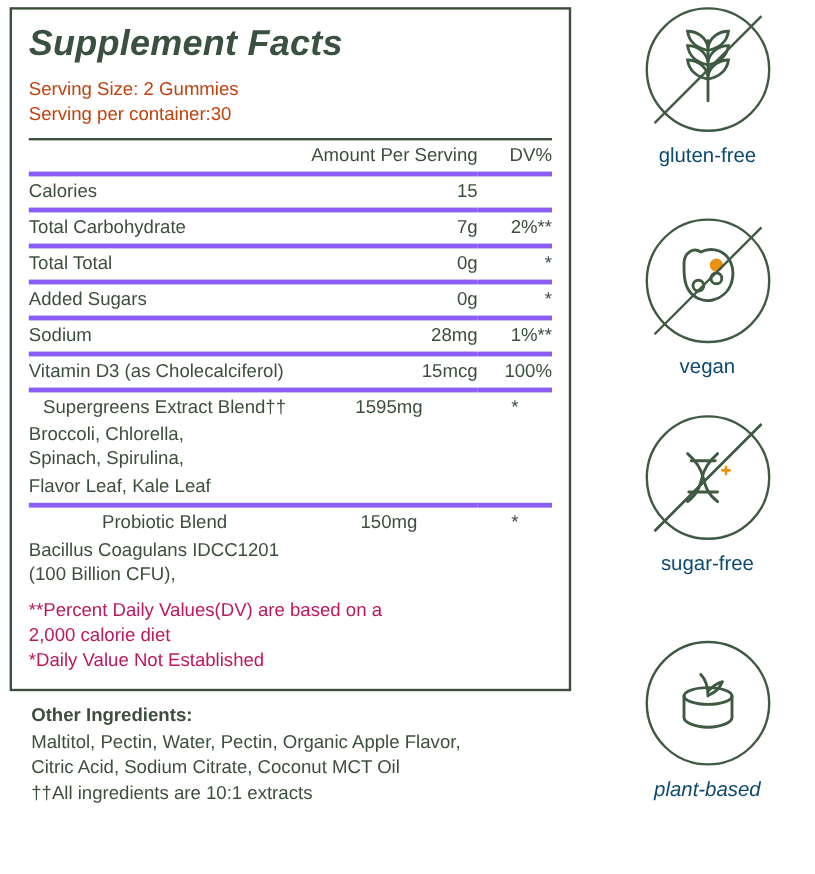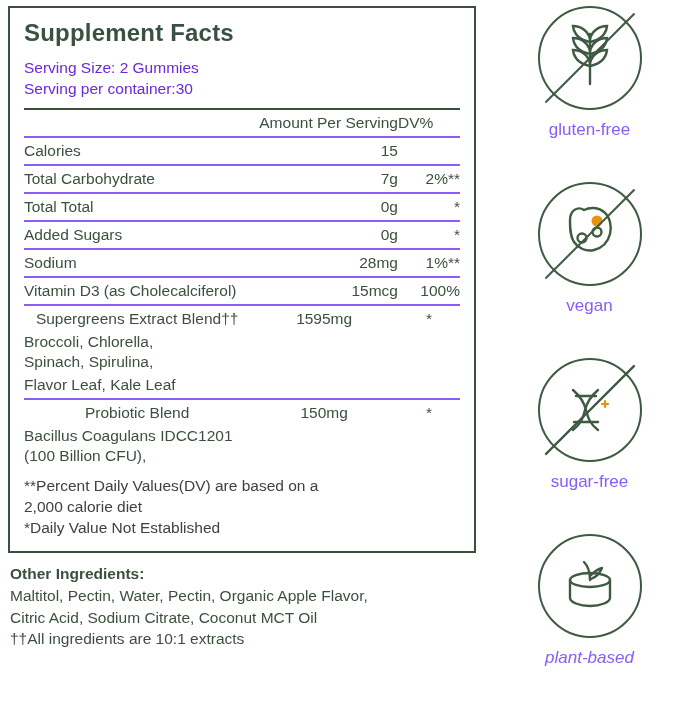--- a/index.html
+++ b/index.html
@@ -35,12 +35,13 @@
     width: 468px;
   }
   .facts-title {
-    font-size: 24px;
+    font-size: 30px;
     font-weight: bold;
     color: #3a5141;
     letter-spacing: .2px;
     line-height: 1.1;
     margin: 2px 0 12px 0;
+    font-style: italic;
   }
   .serving-line {
     font-size: 15.5px;

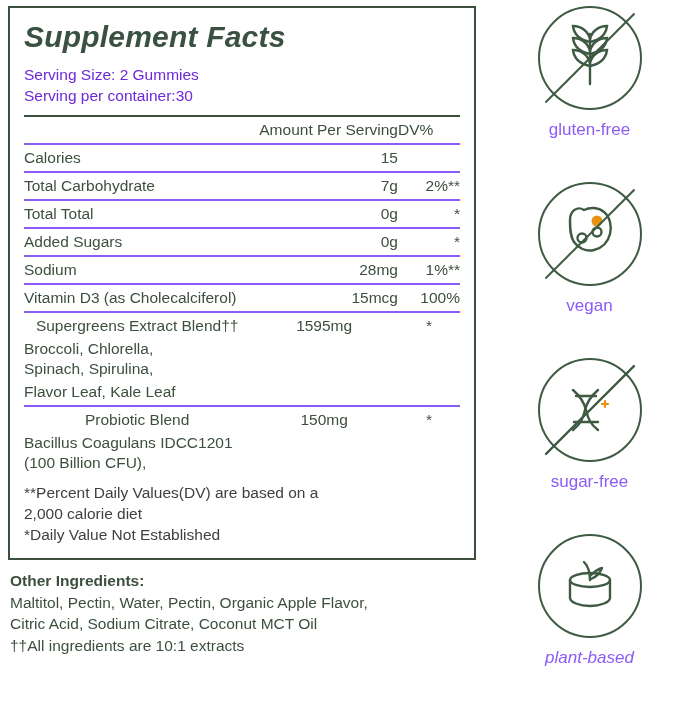--- a/index.html
+++ b/index.html
@@ -45,7 +45,7 @@
   }
   .serving-line {
     font-size: 15.5px;
-    color: #6d28d9;
+    color: #c2410c;
     line-height: 1.35;
   }
   .rule-thick {

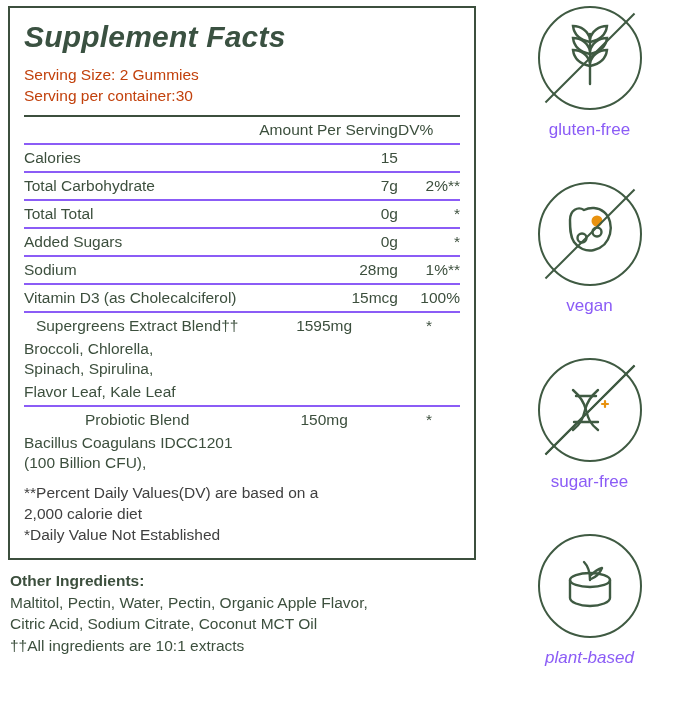--- a/index.html
+++ b/index.html
@@ -62,7 +62,7 @@
   table.facts td {
     padding: 4px 0 4px 0;
     vertical-align: top;
-    border-bottom: 2px solid #8b5cf6;
+    border-bottom: 4px solid #8b5cf6;
   }
   table.facts tr.no-rule td { border-bottom: none; text-align: center; }
   table.facts tr.sub td { border-bottom: none; padding-top: 1px; padding-bottom: 1px;}

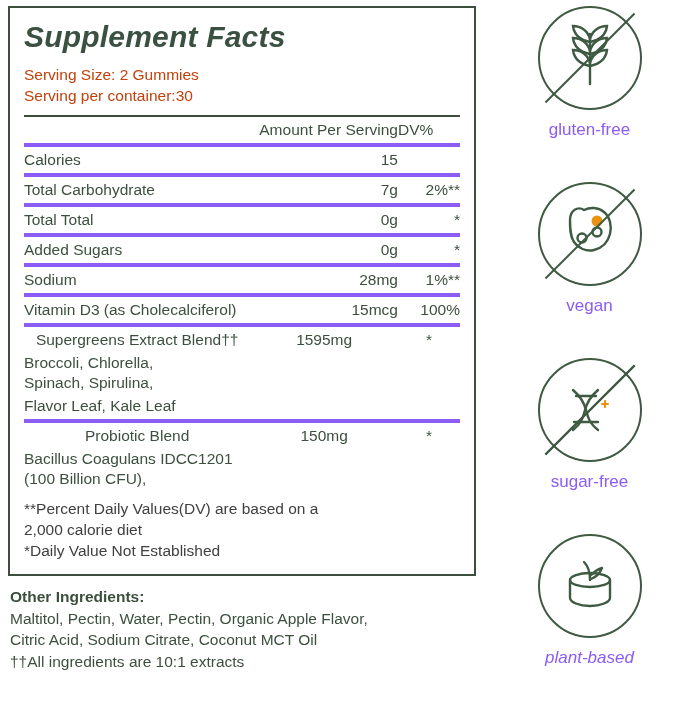--- a/index.html
+++ b/index.html
@@ -70,7 +70,7 @@
   td.amount { text-align: right; padding-right: 14px; white-space: nowrap; }
   td.dv     { text-align: right; width: 62px; white-space: nowrap; }
   td.header-amount { text-align: right; padding-right: 14px; }
-  td.header-dv { text-align: left; }
+  td.header-dv { text-align: right; }
   .indent-1 { padding-left: 28px; margin-top: 18px; }
   .indent-2 { padding-left: 26px; }
 

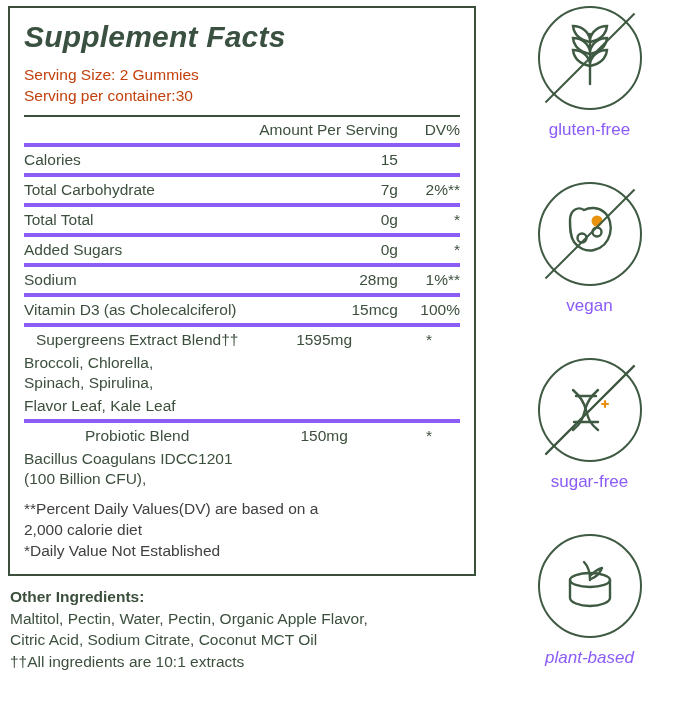--- a/index.html
+++ b/index.html
@@ -120,7 +120,7 @@
   .badge-label {
     margin-top: 10px;
     font-size: 17px;
-    color: #8b5cf6;
+    color: #0c4a6e;
   }
   .slash {
     position: absolute;

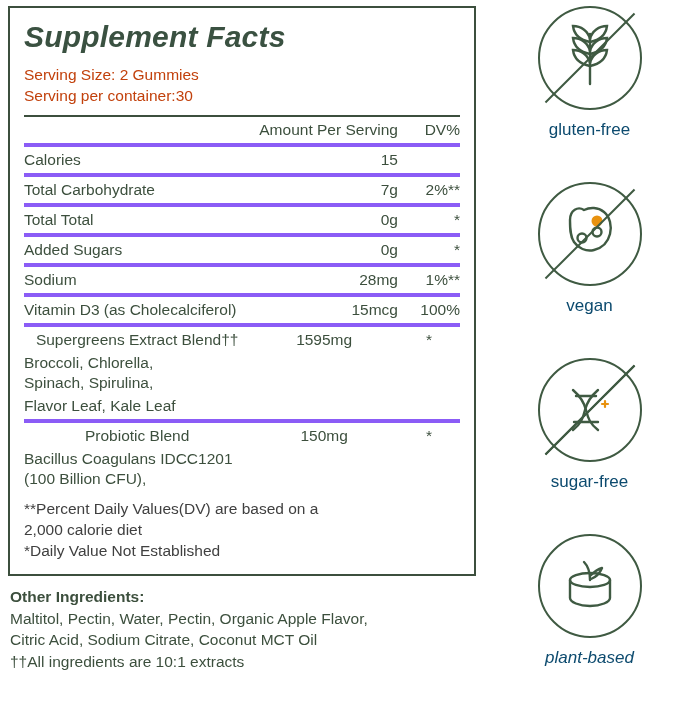--- a/index.html
+++ b/index.html
@@ -135,7 +135,7 @@
 
   #badge-gluten  { top: 6px; }
   #badge-vegan   { top: 182px; }
-  #badge-sugar   { top: 358px; }
+  #badge-sugar   { top: 346px; }
   #badge-plant   { top: 534px; font-style: italic; }
 </style>
 </head>

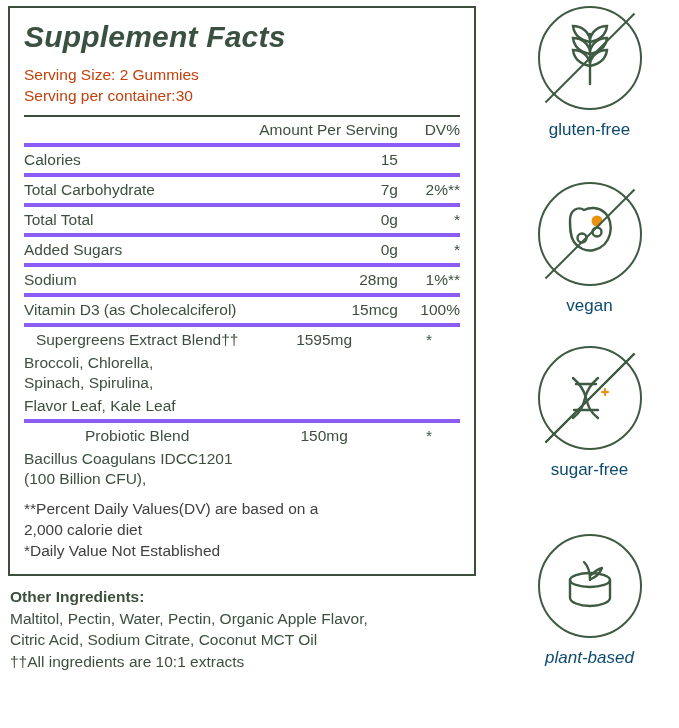--- a/index.html
+++ b/index.html
@@ -77,7 +77,7 @@
   .footnotes {
     font-size: 15.5px;
     line-height: 1.35;
-    color: #404040;
+    color: #be185d;
     padding-top: 10px;
   }
 

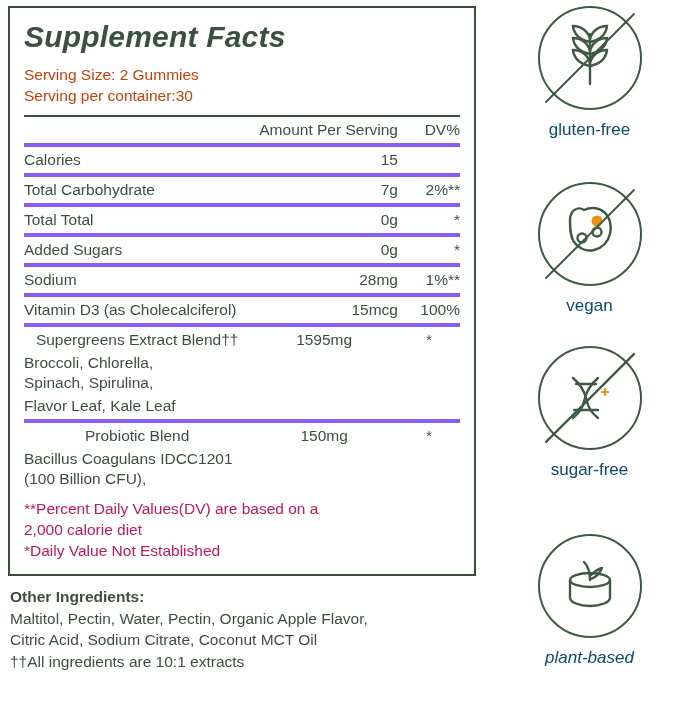--- a/index.html
+++ b/index.html
@@ -88,6 +88,7 @@
     font-size: 15.5px;
     line-height: 1.38;
     color: #3c4f3d;
+    margin-left: 16px;
   }
   .other-ingredients .oi-title {
     font-weight: bold;

